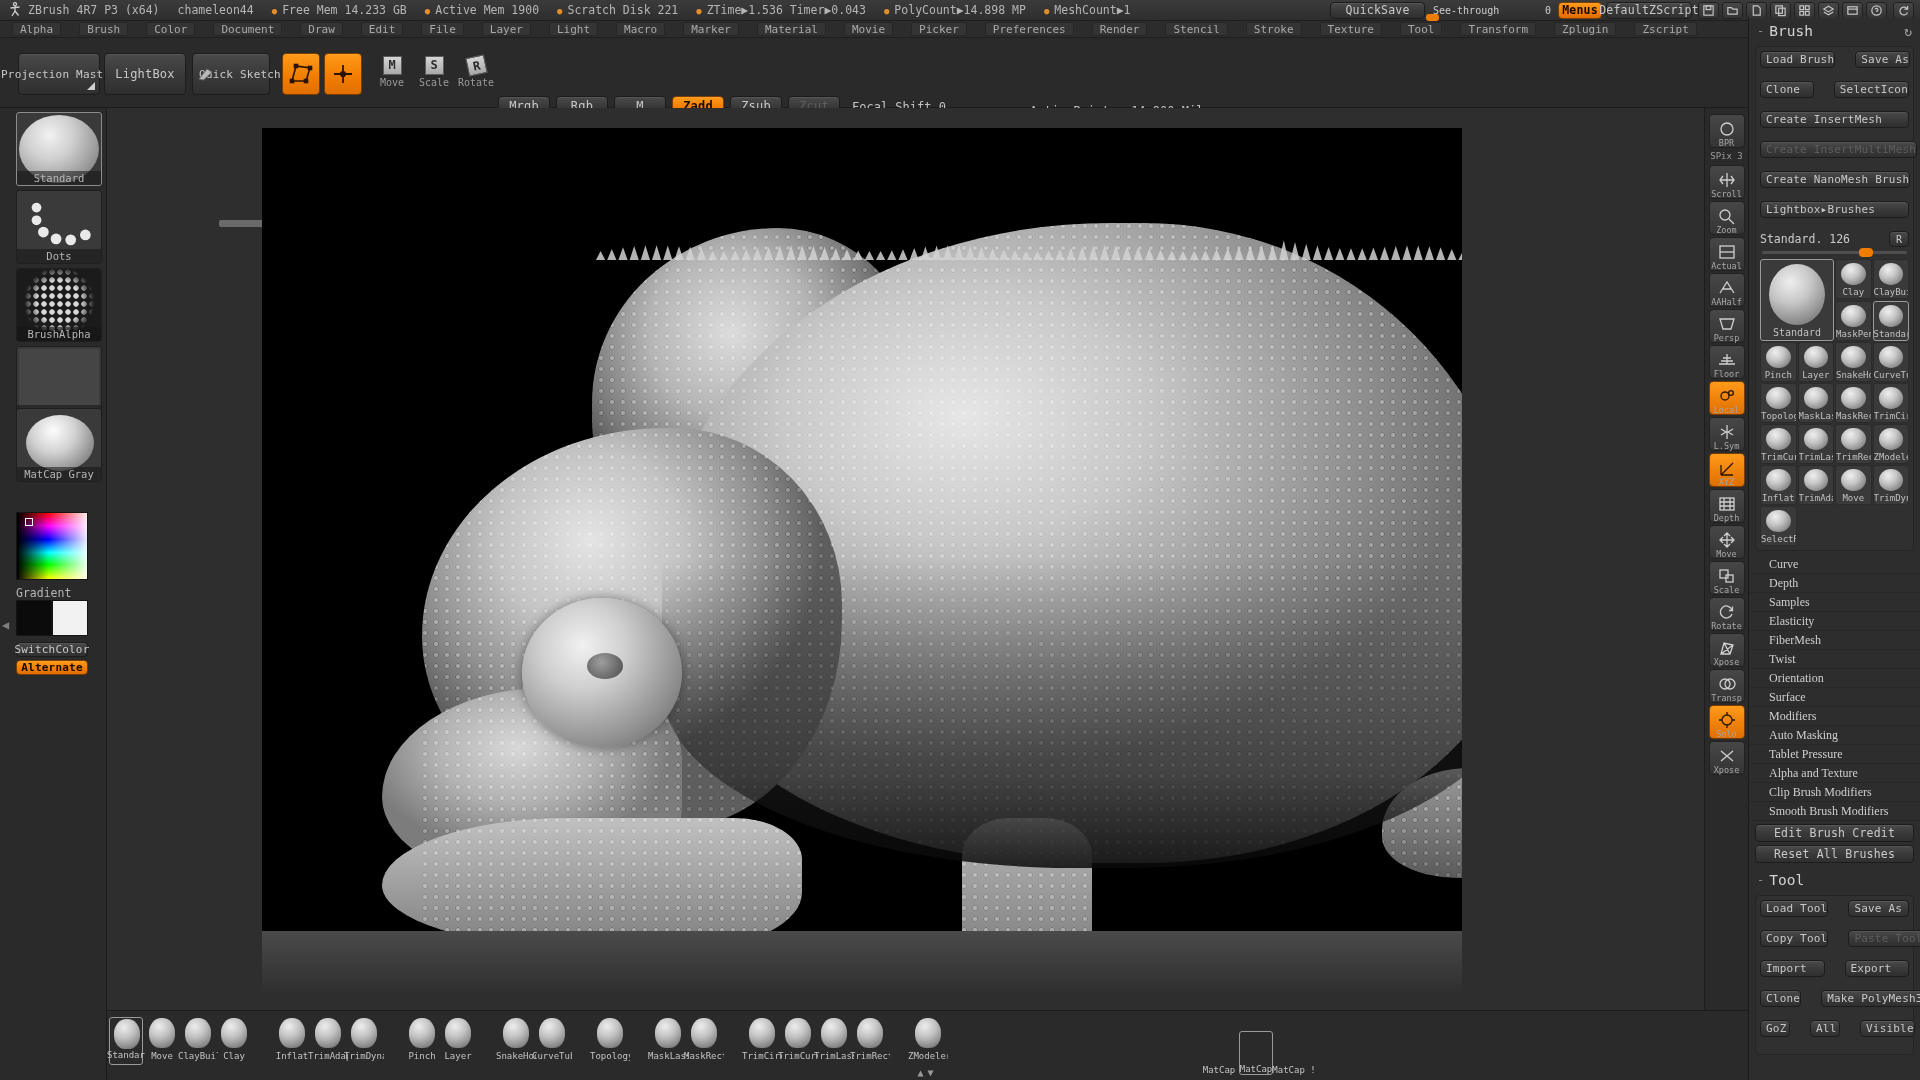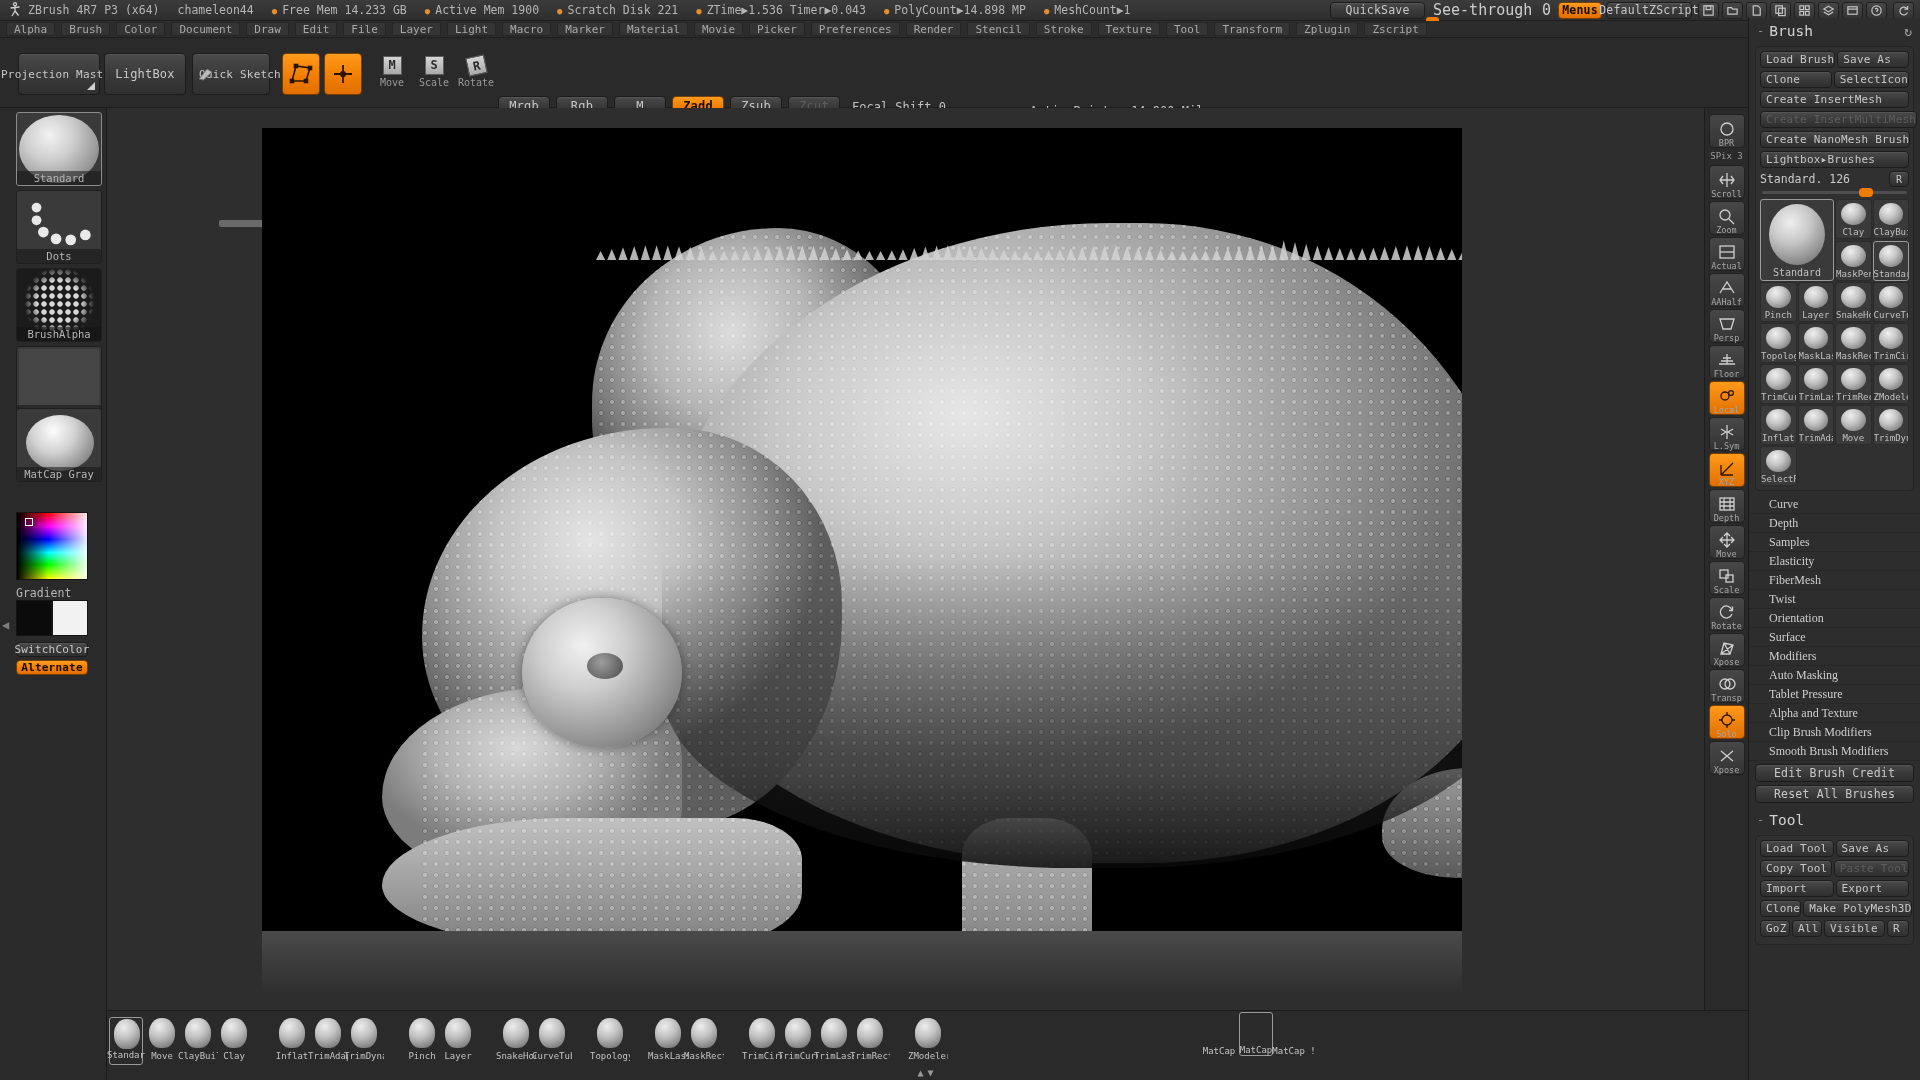--- a/index.html
+++ b/index.html
@@ -29,7 +29,7 @@
   .tb-right { margin-left:auto; display:flex; align-items:center; height:21px; }
   #quicksave { width:95px; height:17px; margin-right:8px; font-size:11.5px; }
   .see-wrap { position:relative; width:118px; margin-right:7px; }
-  .see-lbl { color:#cdcdcd; font-size:15px; display:flex; justify-content:space-between;}
+  .see-lbl { color:#cdcdcd; font-size:10px; display:flex; justify-content:space-between;}
   .slider-track { height:3px; background:#555; border-radius:2px; margin-top:2px; position:relative;}
   .slider-knob { position:absolute; top:-2px; width:13px; height:7px; background:#f07c00;
                  border-radius:3px; }

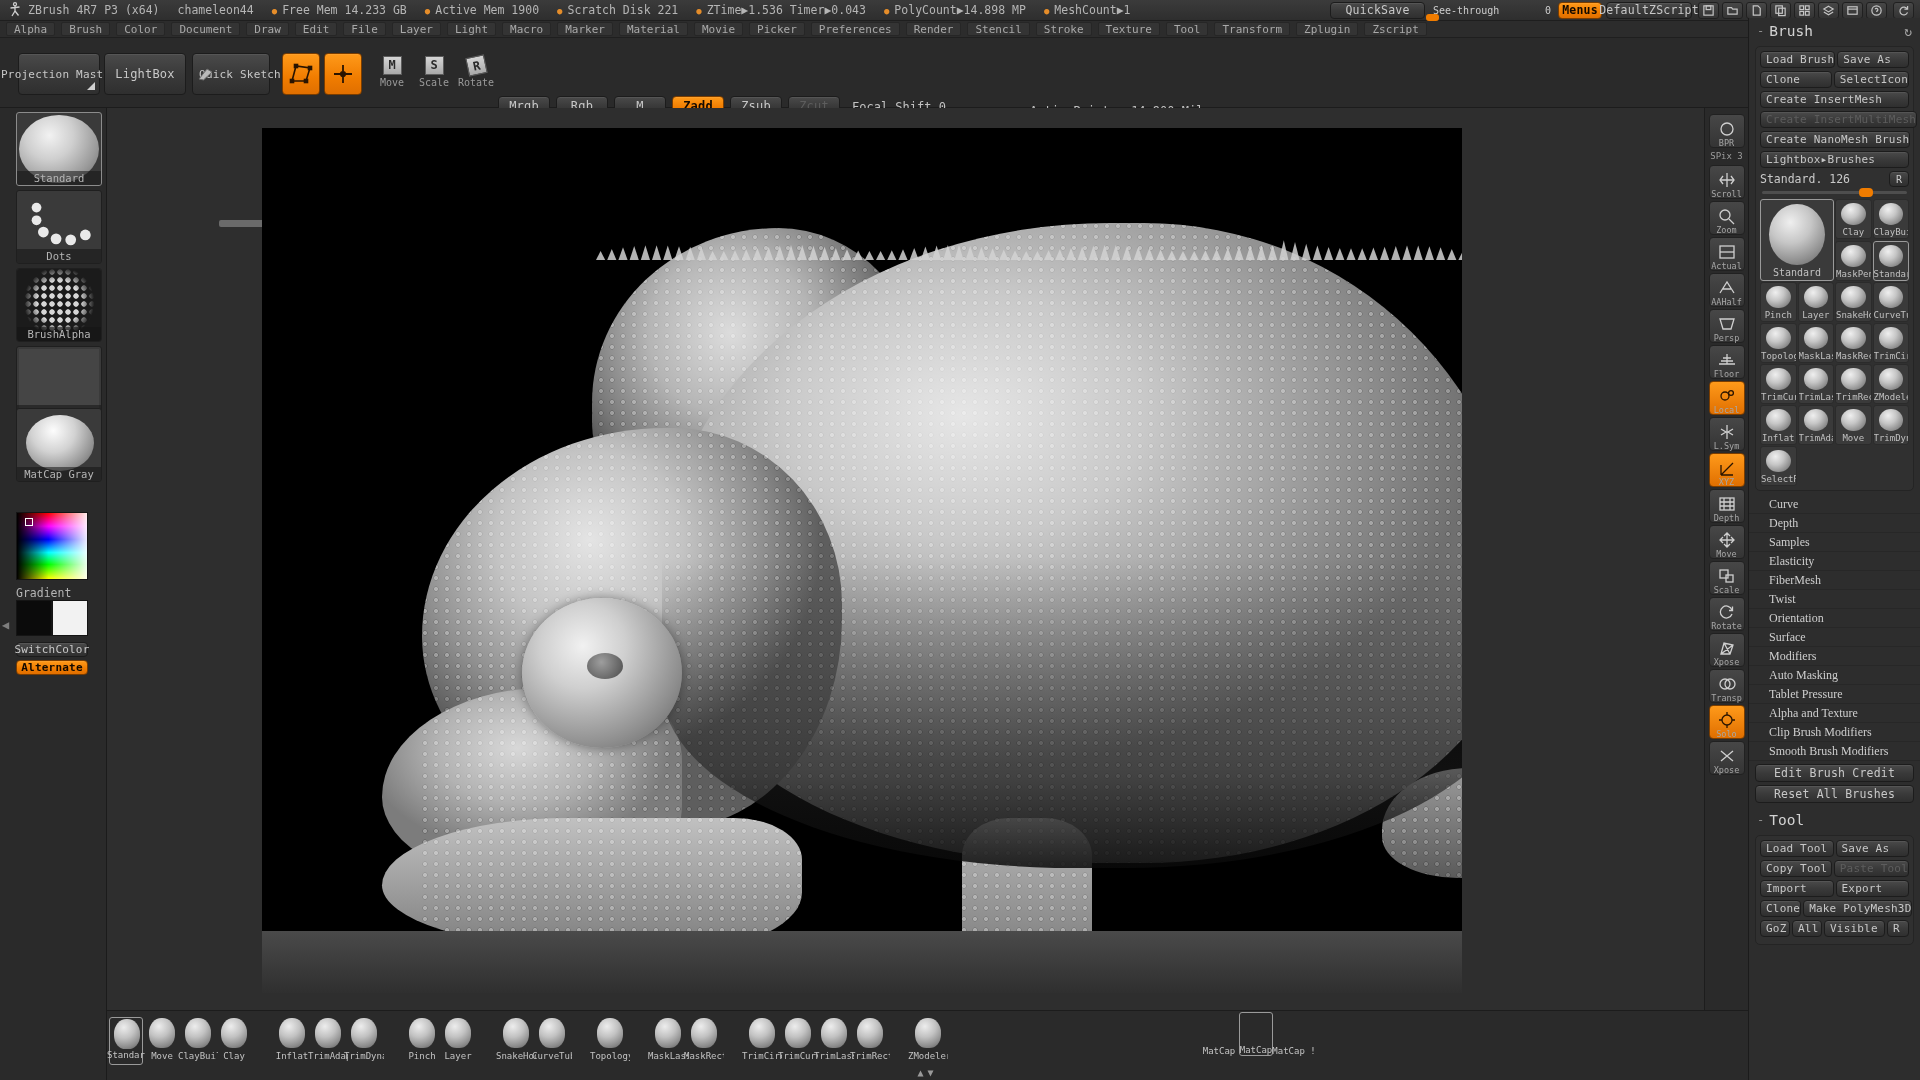--- a/index.html
+++ b/index.html
@@ -43,7 +43,7 @@
 
   
   #menubar { position:absolute; left:0; top:21px; width:1920px; height:17px;
-    background:#2c2c2c; display:flex; align-items:center; gap:6px; padding-left:6px;
+    background:#2c2c2c; display:flex; align-items:center; gap:18px; padding-left:12px;
     border-bottom:1px solid #1f1f1f;}
   #menubar .m { height:14px; padding:0 7px; background:#343434; border:1px solid #262626;
     border-radius:2px; color:#a9a9a9; font-size:11px; display:flex; align-items:center;

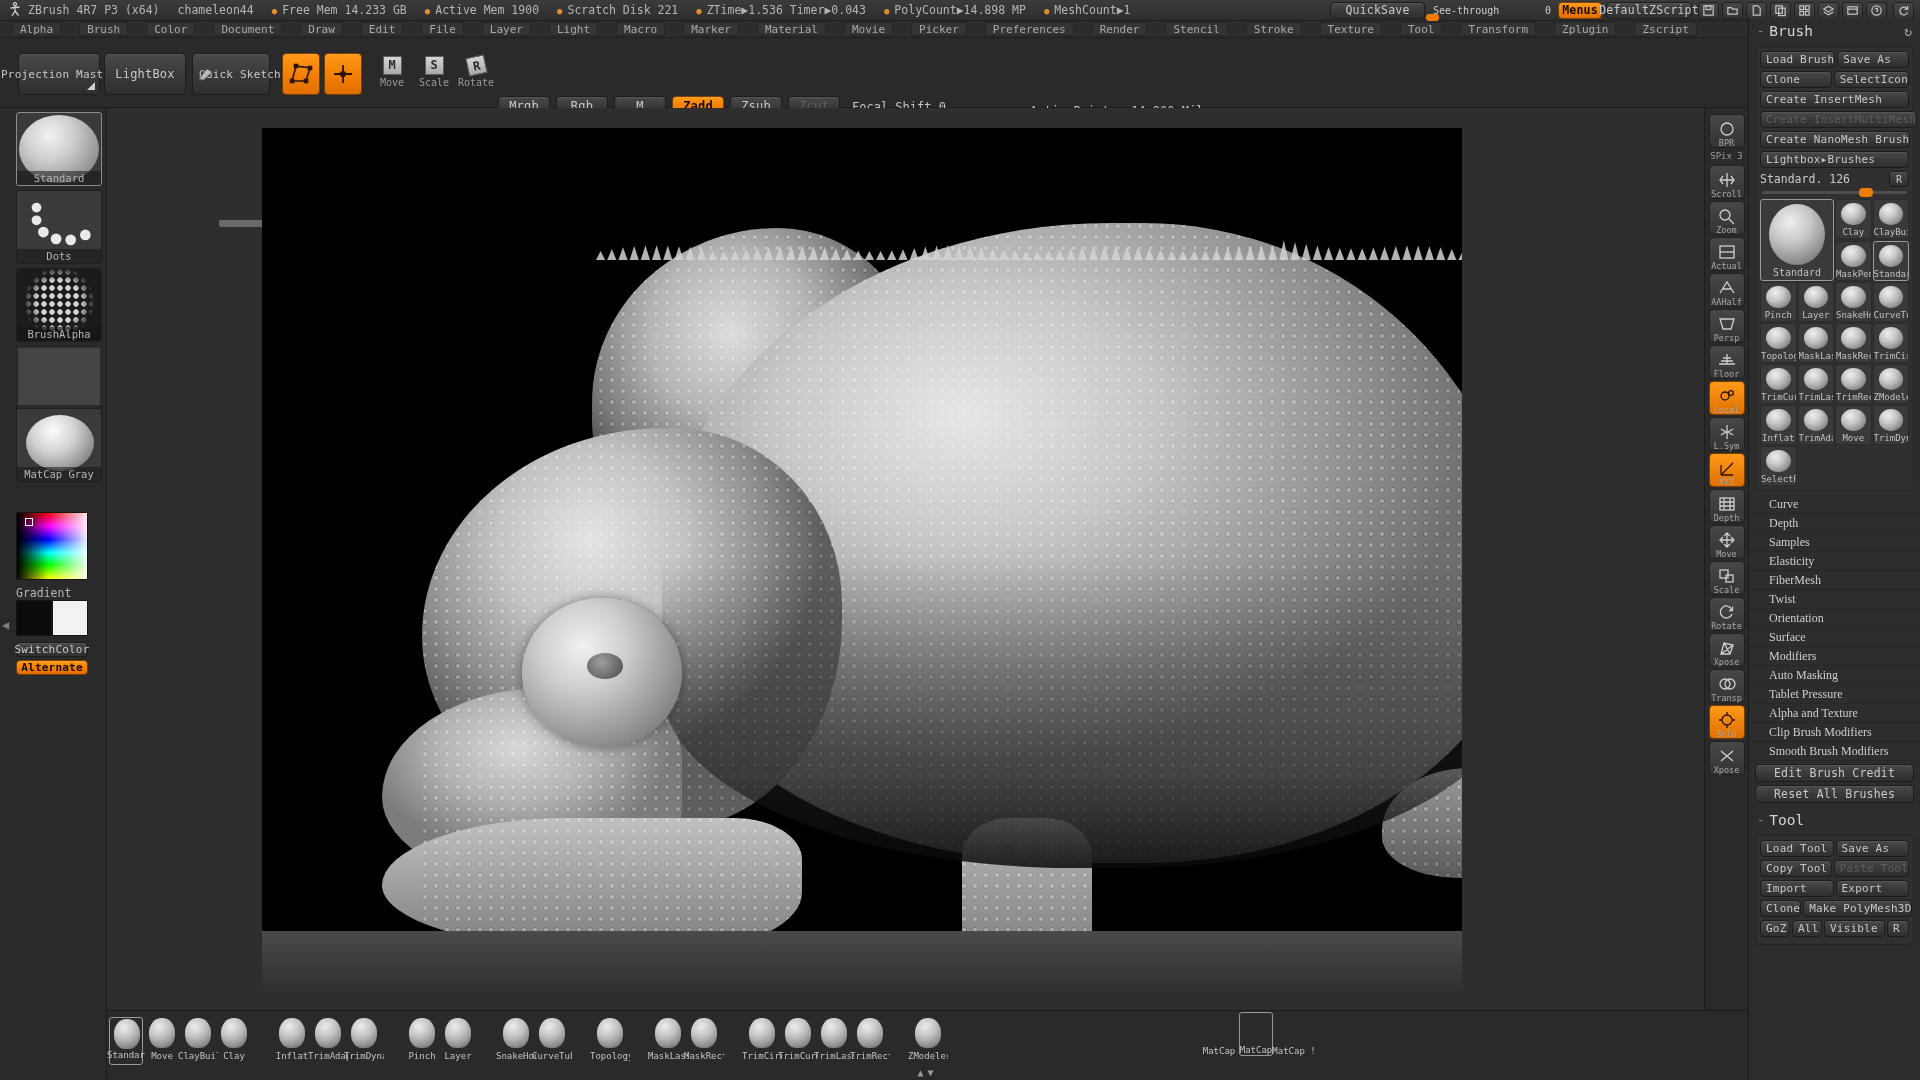--- a/index.html
+++ b/index.html
@@ -188,7 +188,7 @@
   .ptitle .rot { margin-left:auto; margin-right:8px; color:#a8a8a8; font-size:13px;}
   .pgroup { margin:2px 6px 4px; background:#303030; border:1px solid #242424;
      border-radius:5px; padding:4px; }
-  .prow { display:flex; gap:2px; margin-bottom:3px; }
+  .prow { display:flex; gap:20px; margin-bottom:13px; }
   .pbtn { flex:1; height:17px; font-size:11px; justify-content:flex-start;
      padding-left:5px; }
   .slidline { display:flex; align-items:center; gap:4px; margin:2px 0 4px;}

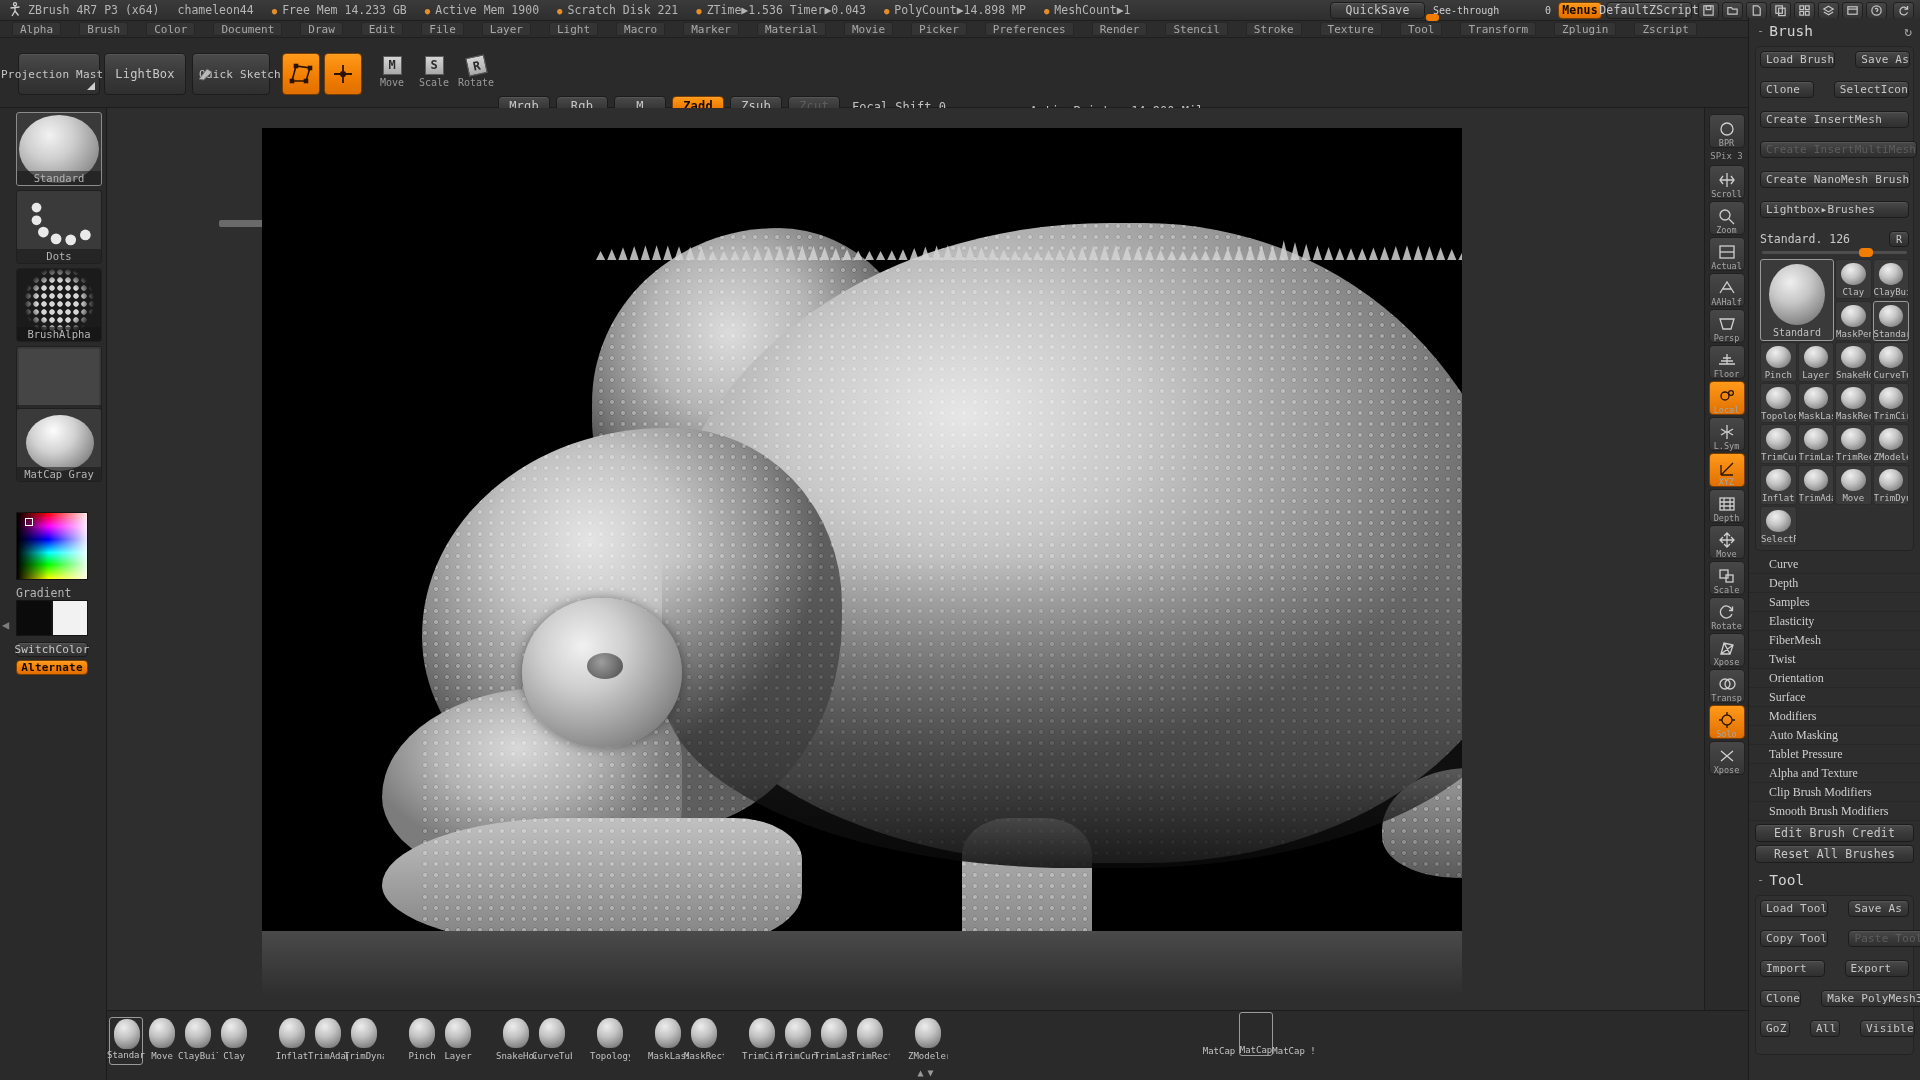--- a/index.html
+++ b/index.html
@@ -228,7 +228,7 @@
      color:#c3c3c3; font-size:9px; white-space:nowrap; overflow:hidden;}
   .bslot.sel { border:1px solid #9a9a9a; border-radius:3px;}
   .gap { width:22px; }
-  .matslot { position:absolute; top:1px; width:34px; height:44px; cursor:pointer;}
+  .matslot { position:absolute; top:20px; width:34px; height:44px; cursor:pointer;}
   .matslot .sph { width:30px; height:30px; border-radius:50%;
      background:radial-gradient(circle at 36% 30%, #fff 0%, #c9c9c9 40%, #7f7f7f 80%, #4a4a4a 100%);}
   .matslot .nm { position:absolute; left:-6px; right:-6px; bottom:0; text-align:center;

